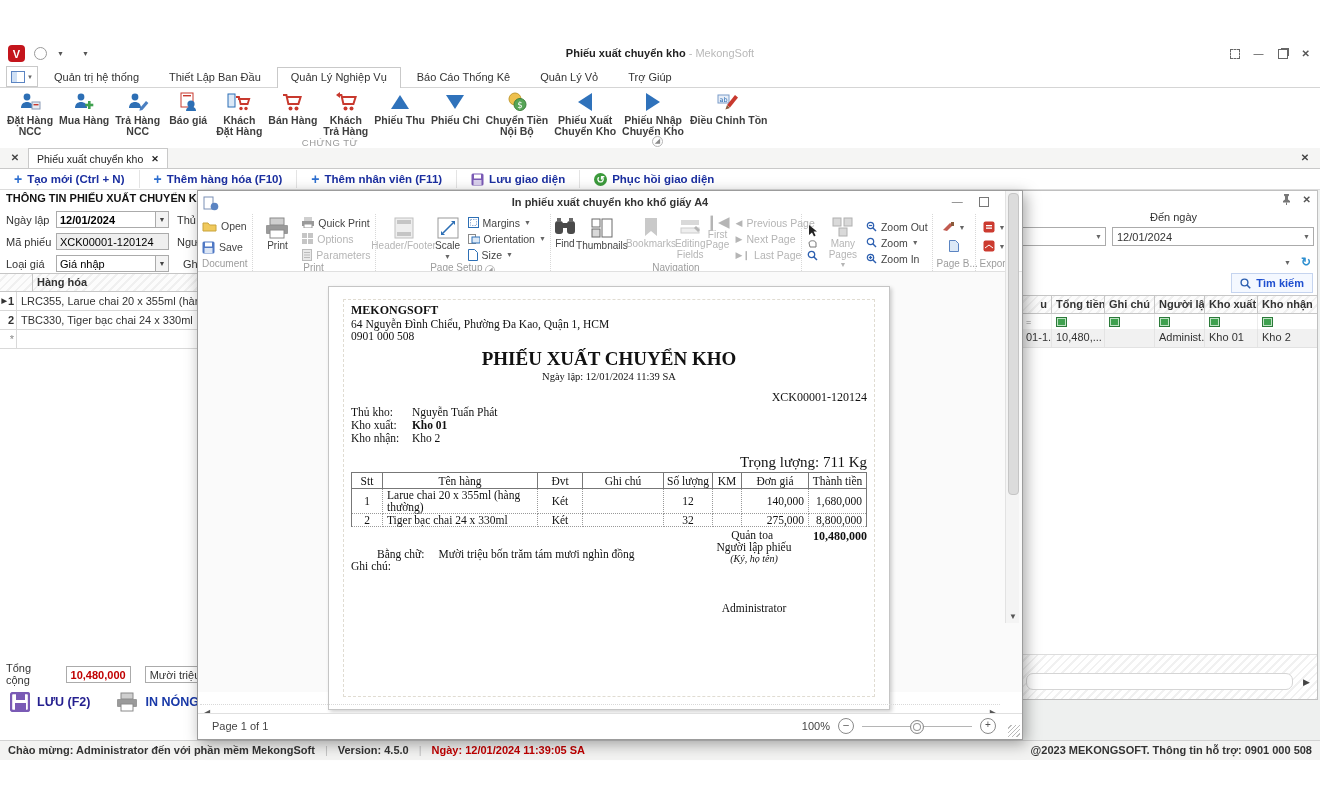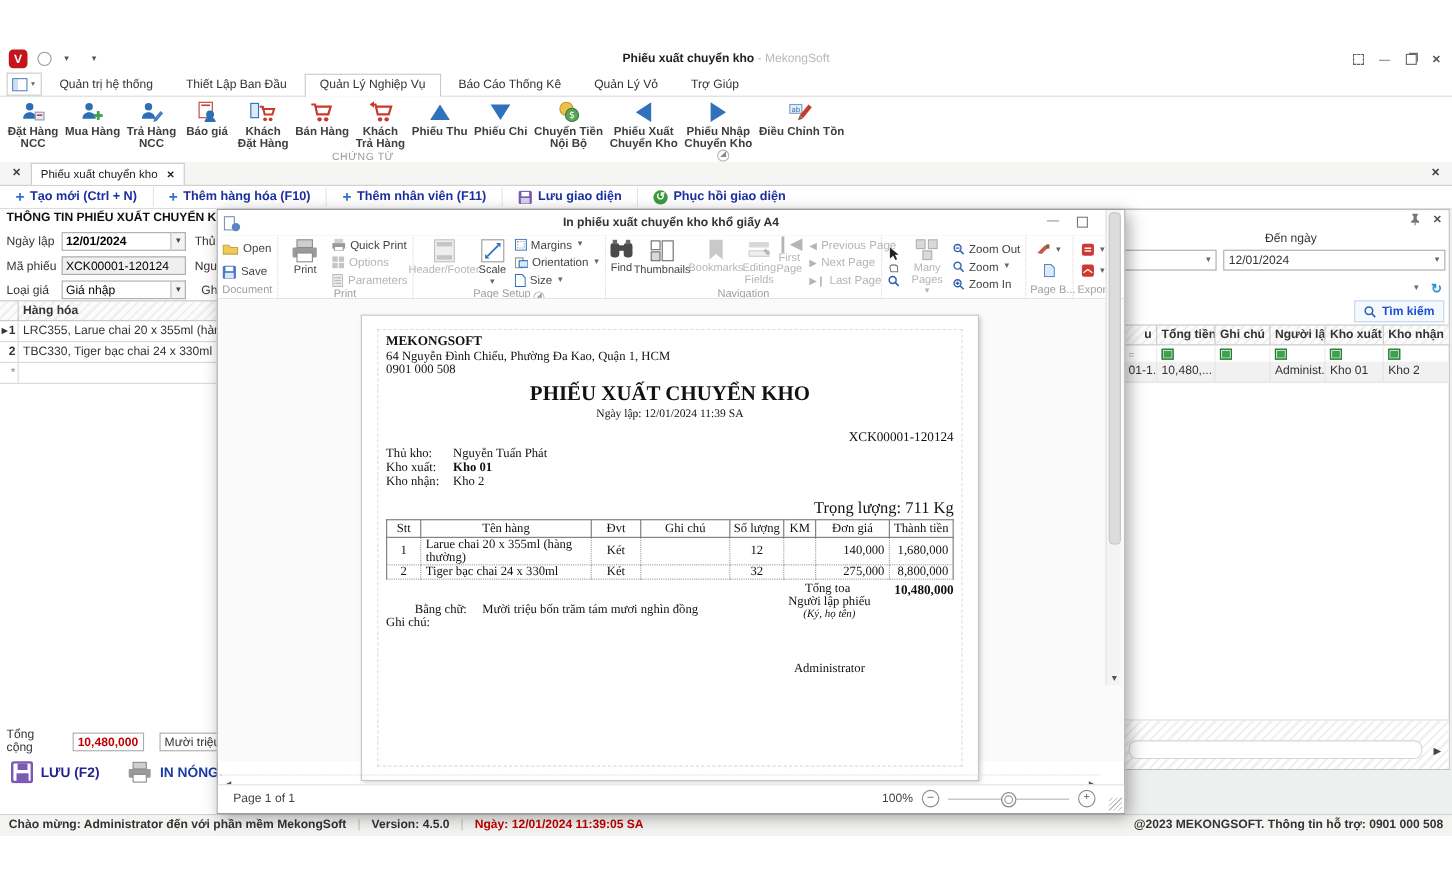--- a/index.html
+++ b/index.html
@@ -69,7 +69,7 @@
   .lp-side{margin-left:8px;color:#333;}
   .lgrid{position:absolute;left:0;top:83px;width:197px;}
   .lg-head{height:17px;border-top:1px solid #c6c6c6;border-bottom:1px solid #c6c6c6;display:flex;
-           background:repeating-linear-gradient(135deg,#fcfcfc 0 4px,#f0f0f0 4px 6px);}
+           background:repeating-linear-gradient(135deg,#fcfcfc 0 4px,#f0f0f0 4px 6px);padding-left:16px;}
   .lg-numcol{width:17px;border-right:1px solid #c6c6c6;box-sizing:border-box;}
   .lg-head b{padding:2px 4px;font-size:11px;}
   .lg-row{height:18px;display:flex;border-bottom:1px solid #d9d9d9;font-size:11px;align-items:center;}

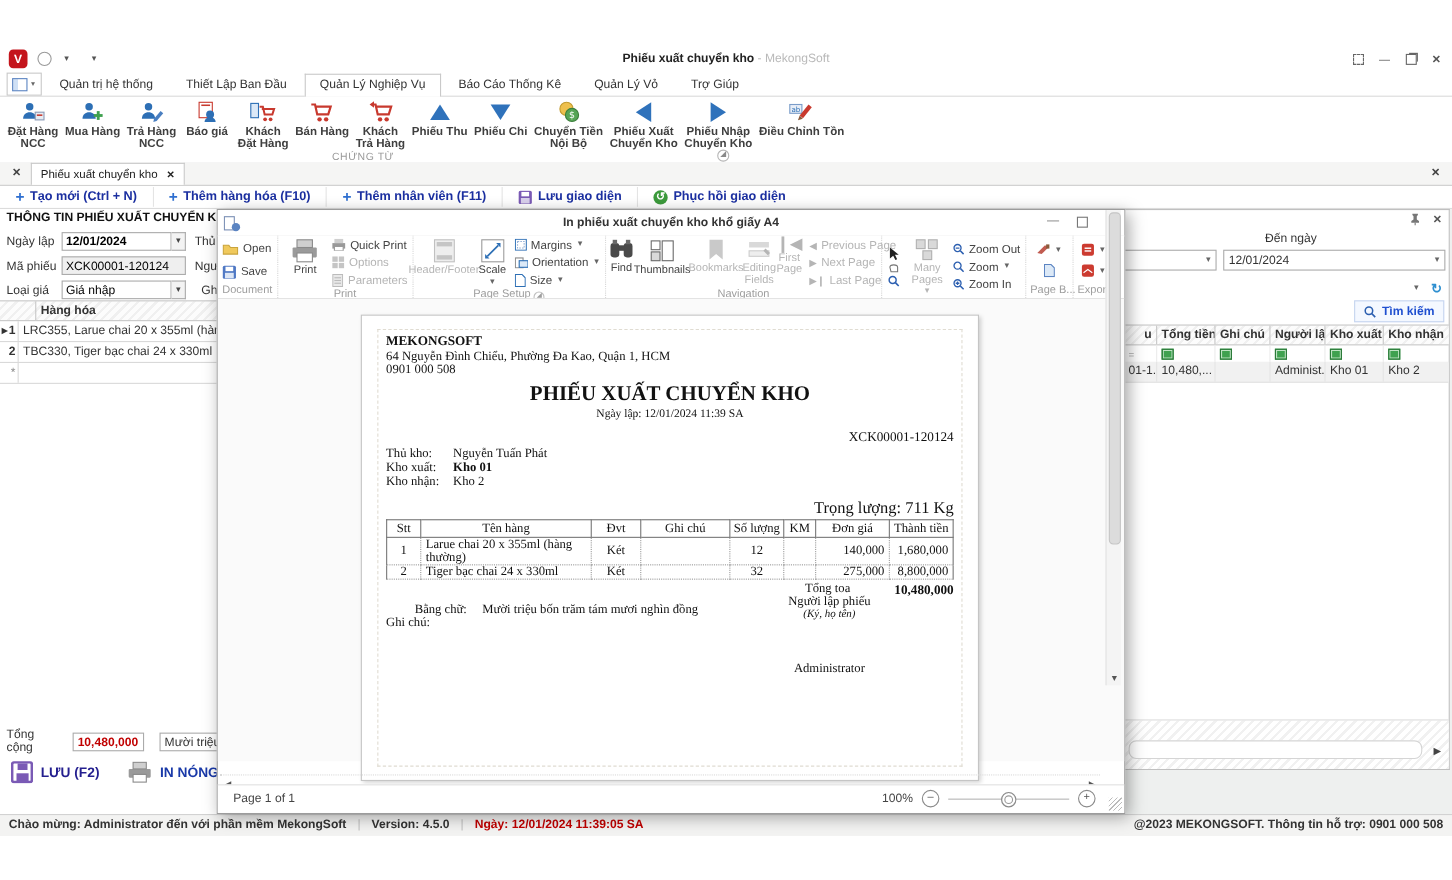--- a/index.html
+++ b/index.html
@@ -879,7 +879,7 @@
             </tbody>
               </table>
             <div class="pg-total">
-              <span>Tổng toa</span>
+              <span>Quản toa</span>
               <b>10,480,000</b>
             </div>
             <div class="pg-words">

